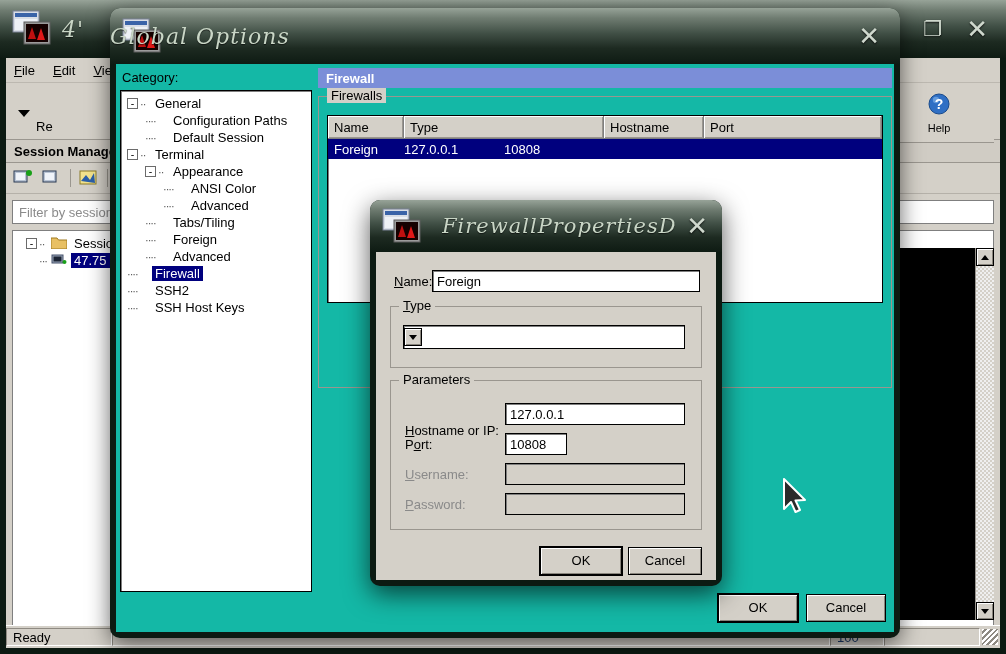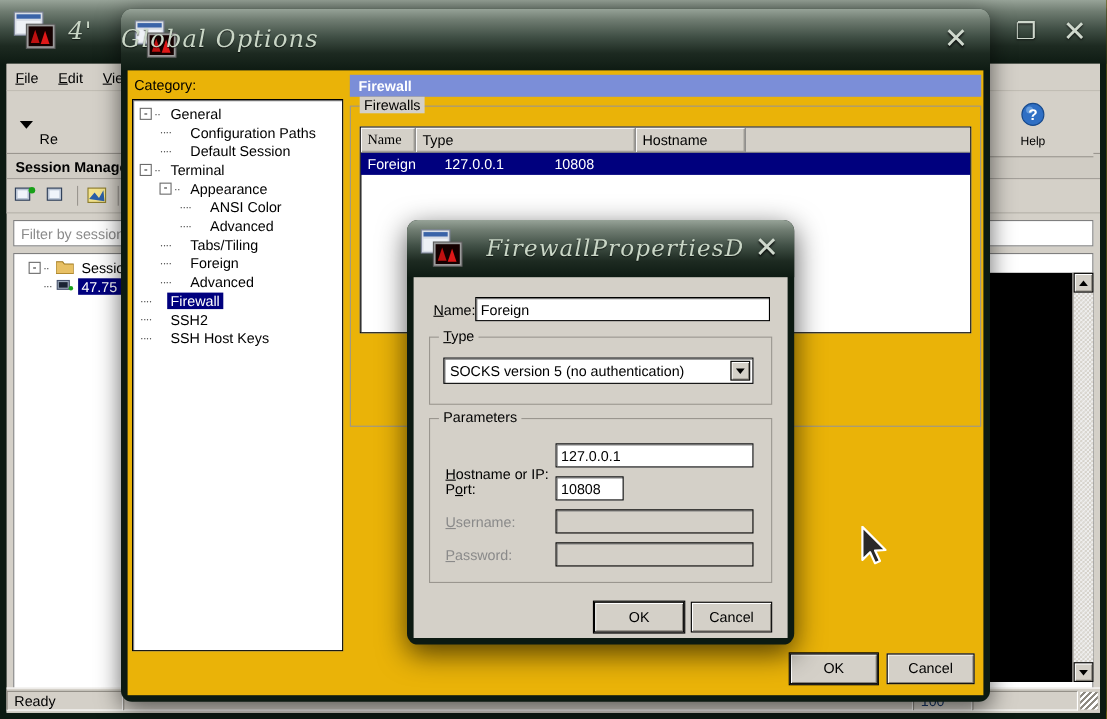--- a/index.html
+++ b/index.html
@@ -87,7 +87,7 @@
 
   
   #gopt{left:110px;top:8px;width:790px;height:630px;box-shadow:0 6px 22px rgba(0,0,0,.6);}
-  #gopt-client{position:absolute;left:6px;top:56px;right:6px;bottom:6px;background:#eab308;}
+  #gopt-client{position:absolute;left:6px;top:56px;right:6px;bottom:6px;background:#14b8a6;}
 
   .cat-label{position:absolute;left:6px;top:6px;font-size:13px;}
   .cat-tree{position:absolute;left:4px;top:26px;width:192px;bottom:40px;background:#fff;border:1px solid #000;box-shadow:inset 1px 1px 0 #7f7f7f;padding:4px 0 0 2px;box-sizing:border-box;overflow:hidden;}

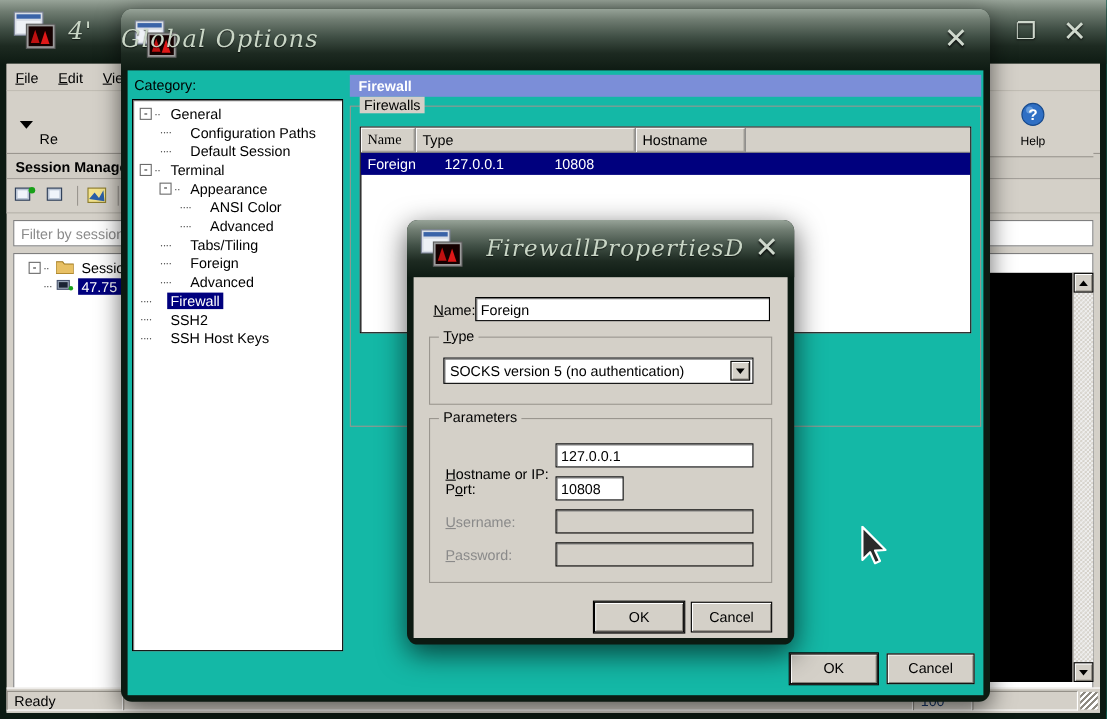--- a/index.html
+++ b/index.html
@@ -344,7 +344,7 @@
 
         <div class="lv" style="left:8px;top:18px;right:8px;height:186px;">
           <div class="lv-head">
-            <div class="lv-h" style="width:50px;font-family:Liberation Serif, serif;">Name</div>
+            <div class="lv-h" style="width:76px;">Name</div>
             <div class="lv-h" style="width:200px;">Type</div>
             <div class="lv-h" style="width:100px;">Hostname</div>
           </div>

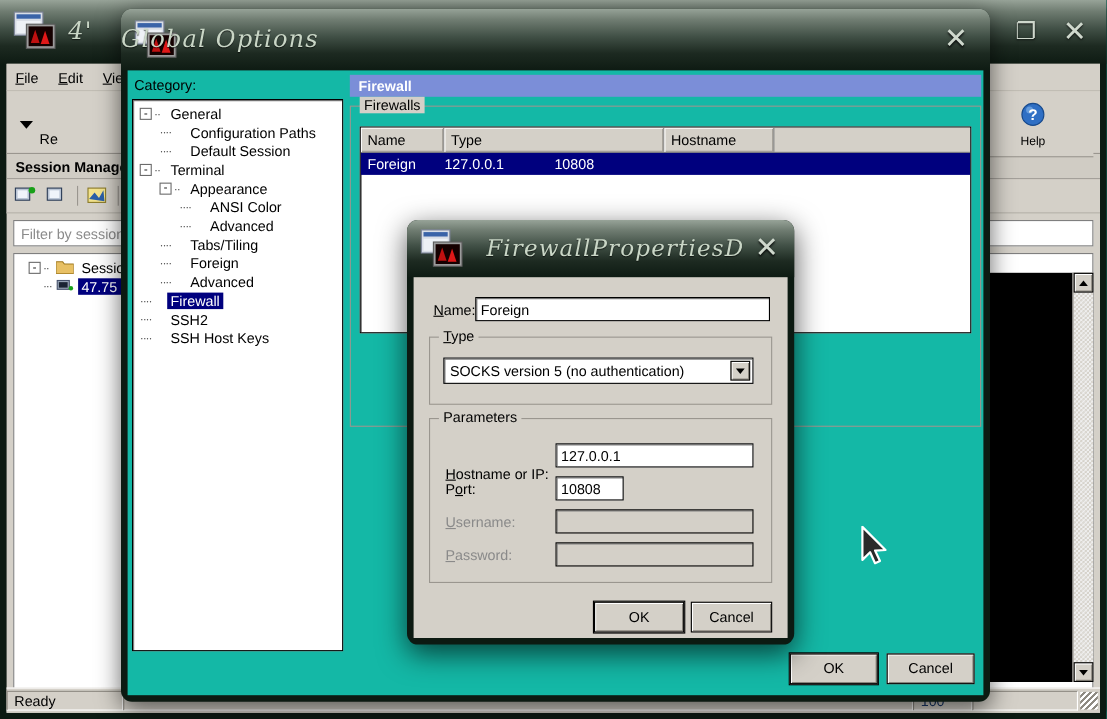--- a/index.html
+++ b/index.html
@@ -347,6 +347,7 @@
             <div class="lv-h" style="width:76px;">Name</div>
             <div class="lv-h" style="width:200px;">Type</div>
             <div class="lv-h" style="width:100px;">Hostname</div>
+            <div class="lv-h" style="flex:1;">Port</div>
           </div>
           <div class="lv-row">
             <div class="lv-c" style="width:70px;">Foreign</div>

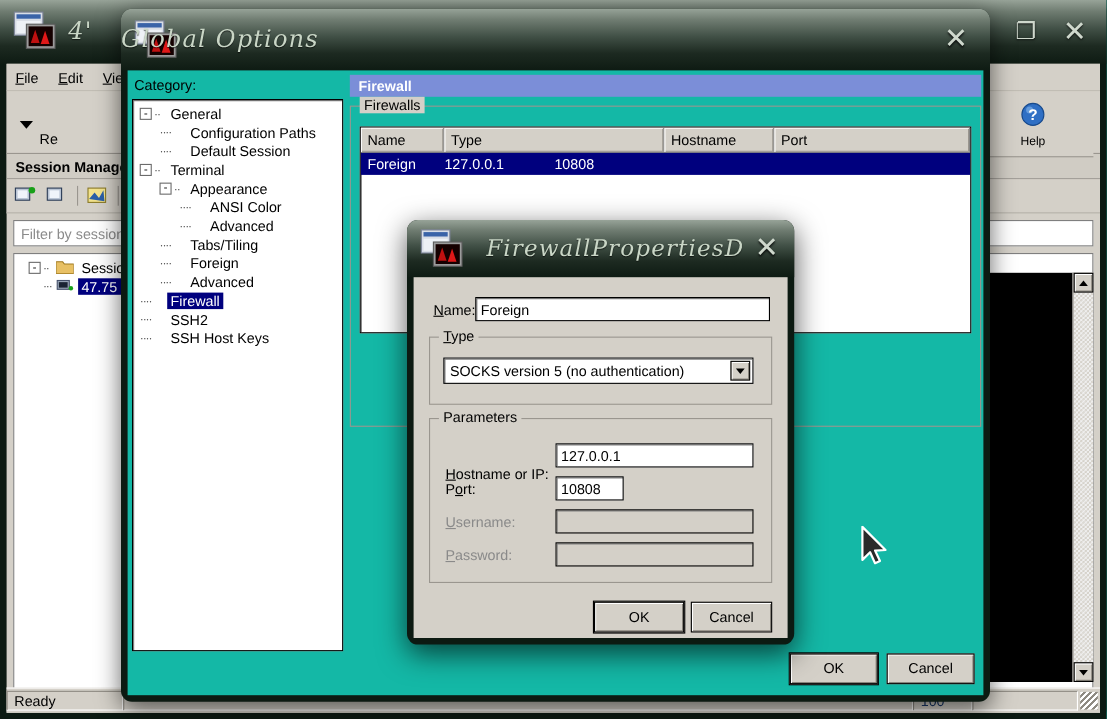--- a/index.html
+++ b/index.html
@@ -389,7 +389,6 @@
       <div class="group" style="left:14px;top:54px;width:310px;height:60px;">
         <span class="glegend"><u>T</u>ype</span>
         <div class="combo" style="left:12px;top:18px;width:282px;height:24px;">
-          <span class="ctext">SOCKS version 5 (no authentication)</span>
           <span class="carrow">
               <span class="caret"></span>
             </span>

